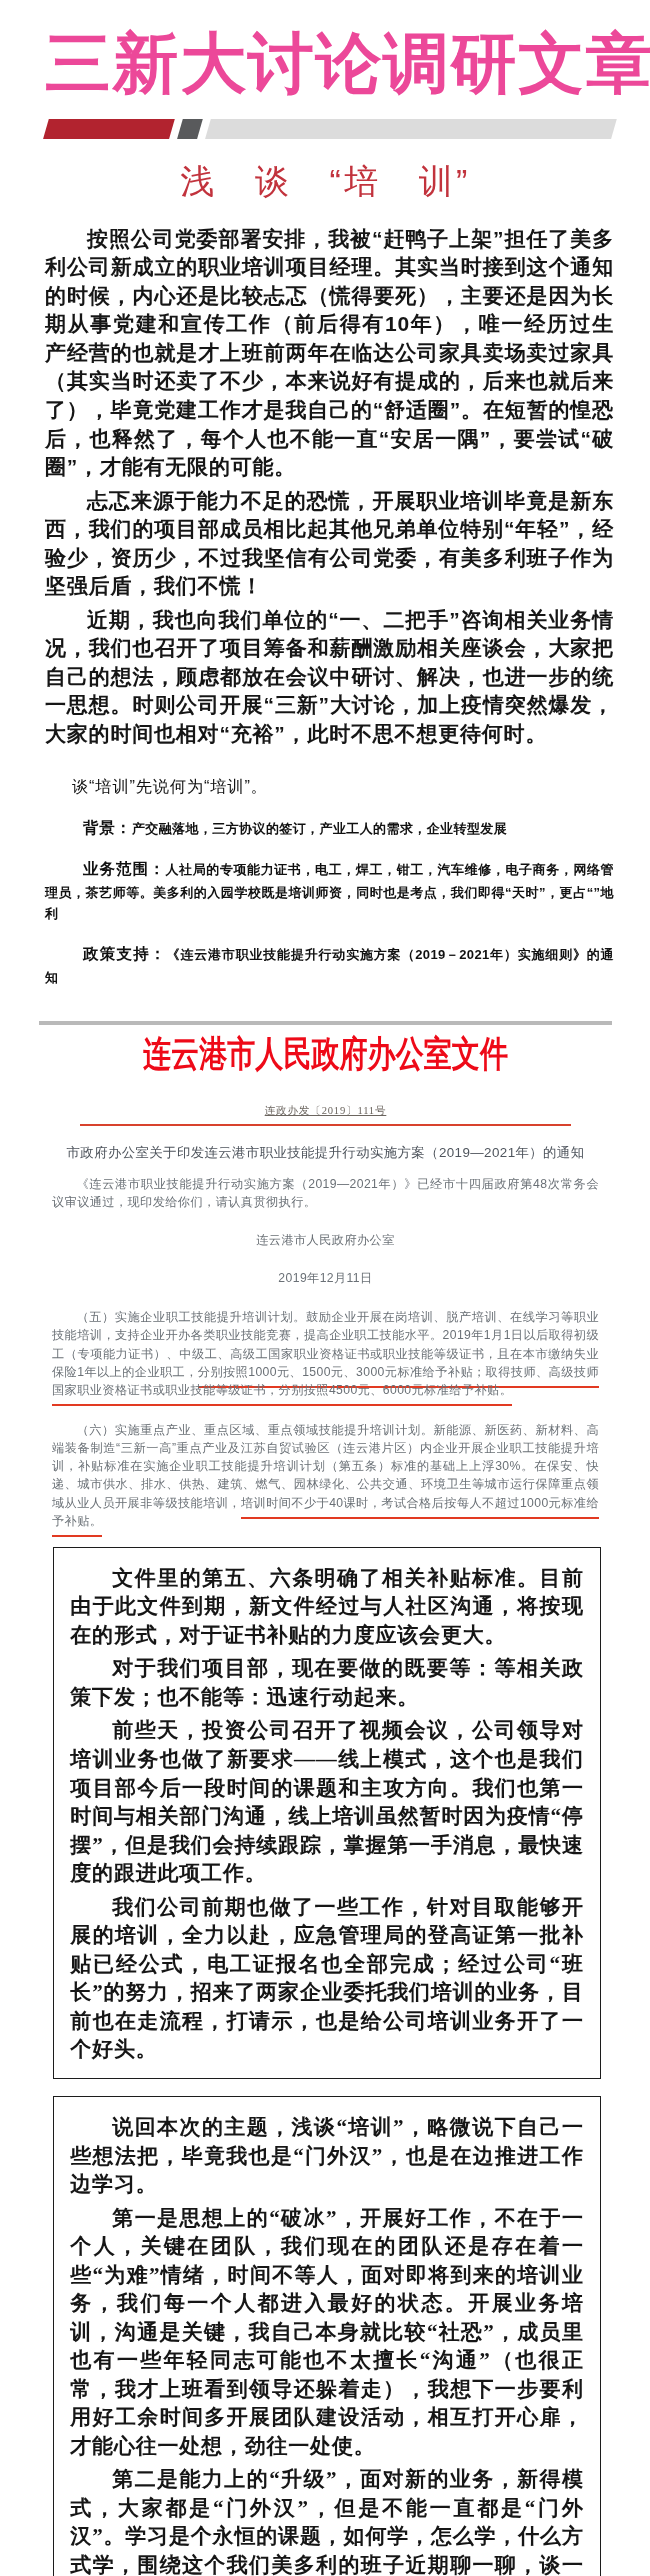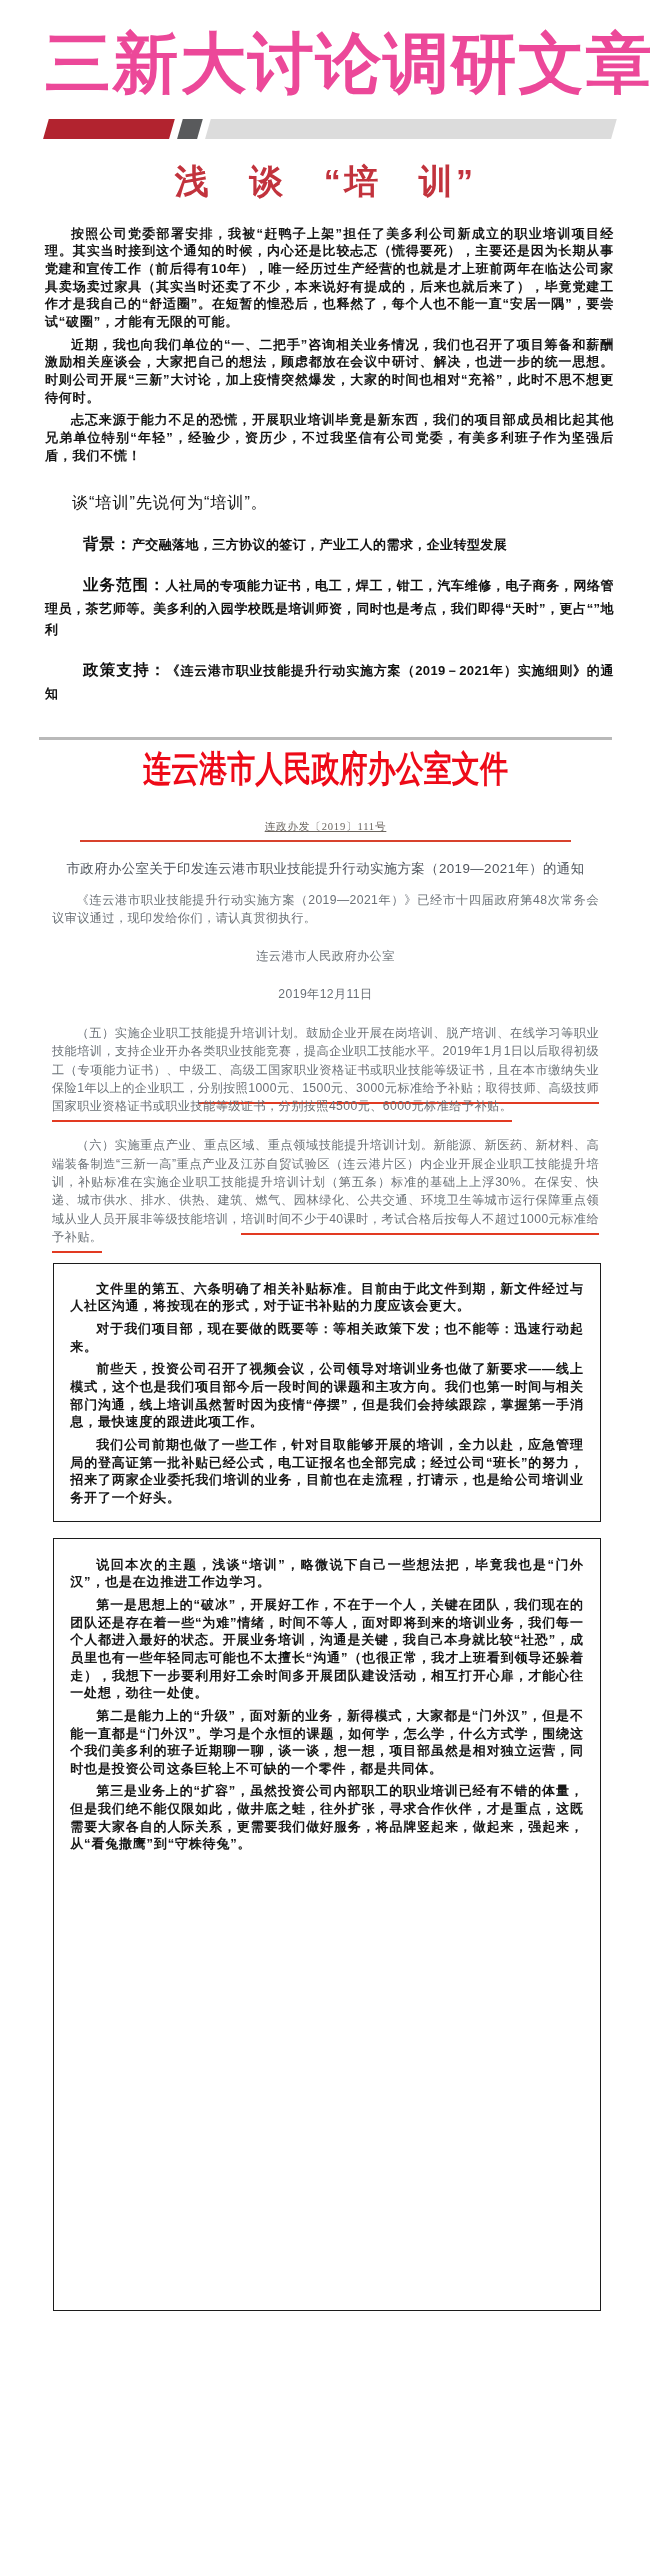--- a/index.html
+++ b/index.html
@@ -18,7 +18,7 @@
   .deco-gray{flex:1;background:#dcdcdc;margin-left:8.1px;transform:skewX(-16deg);}
 
   
-  .art-title{margin-top:21px;text-align:center;font-size:34px;font-weight:700;color:#c2333d;letter-spacing:3.3px;}
+  .art-title{margin-top:21px;text-align:center;font-size:34px;font-weight:400;color:#c2333d;letter-spacing:3.3px;}
 
   
   .mainp{margin:4.9px 37px 0 45px;font-size:13px;font-weight:900;line-height:1.36;text-align:justify;text-indent:2em;letter-spacing:0.8px;color:#161616;}

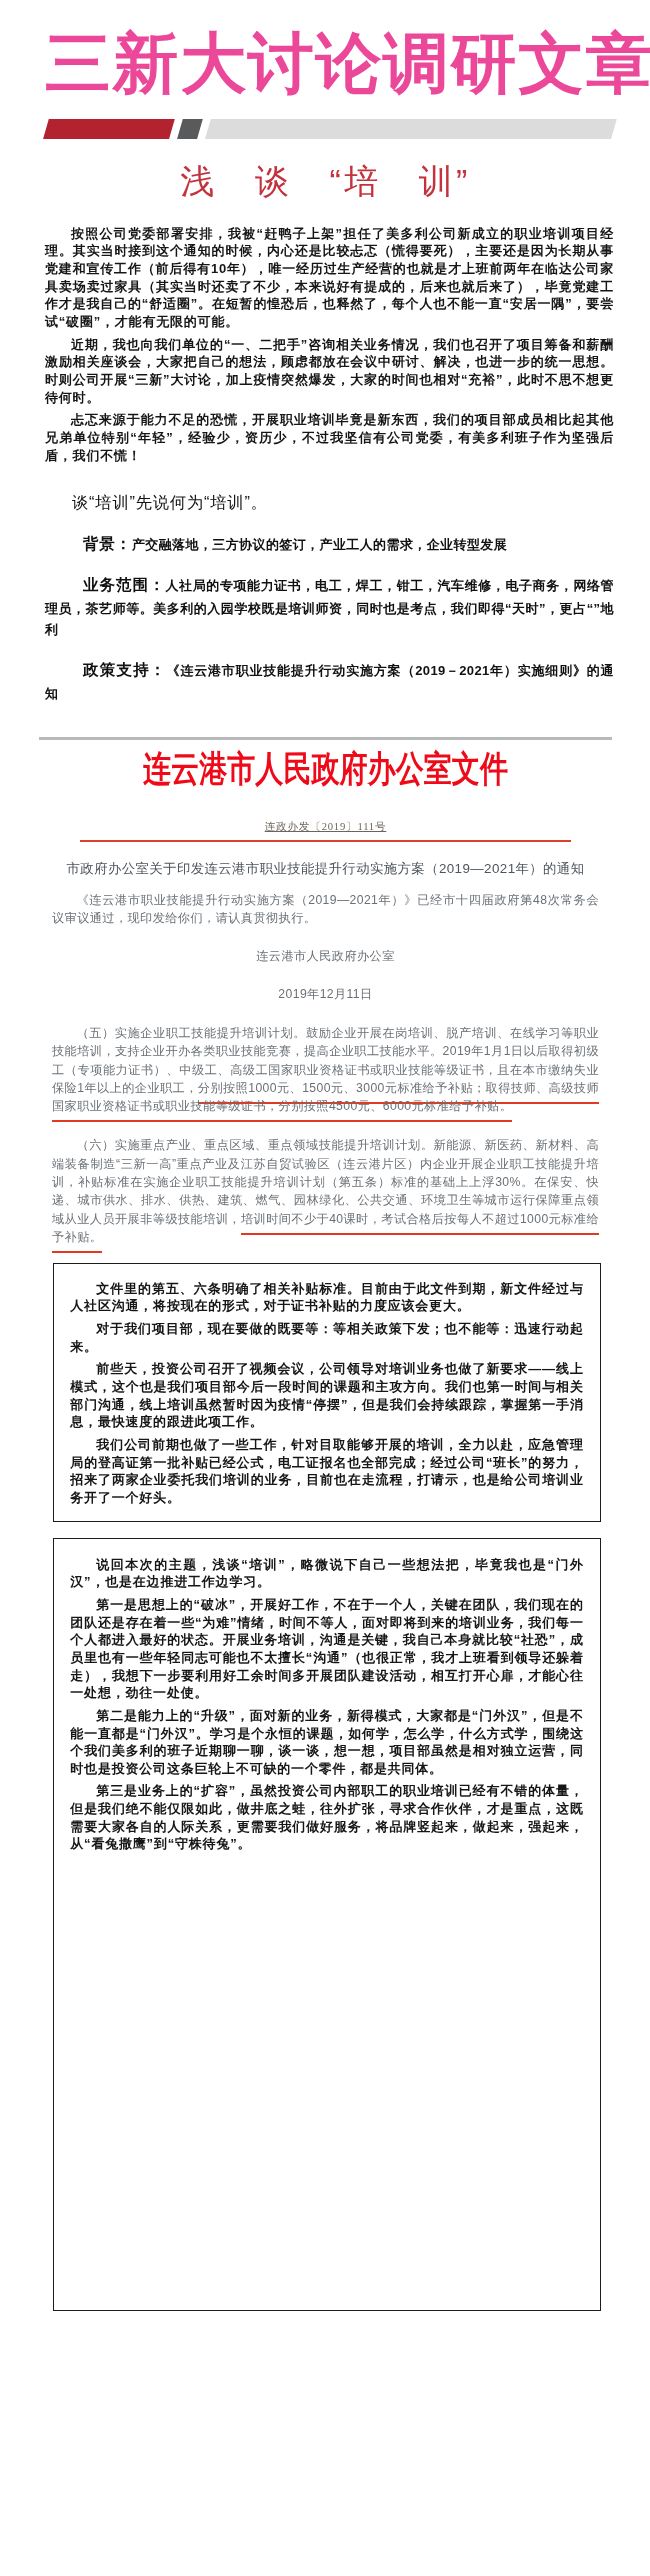--- a/index.html
+++ b/index.html
@@ -21,7 +21,7 @@
   .art-title{margin-top:21px;text-align:center;font-size:34px;font-weight:400;color:#c2333d;letter-spacing:3.3px;}
 
   
-  .mainp{margin:4.9px 37px 0 45px;font-size:13px;font-weight:900;line-height:1.36;text-align:justify;text-indent:2em;letter-spacing:0.8px;color:#161616;}
+  .mainp{margin:4.9px 37px 0 45px;font-size:21px;font-weight:900;line-height:1.36;text-align:justify;text-indent:2em;letter-spacing:0.8px;color:#161616;}
   .mainp.first{margin-top:19.5px;}
 
   

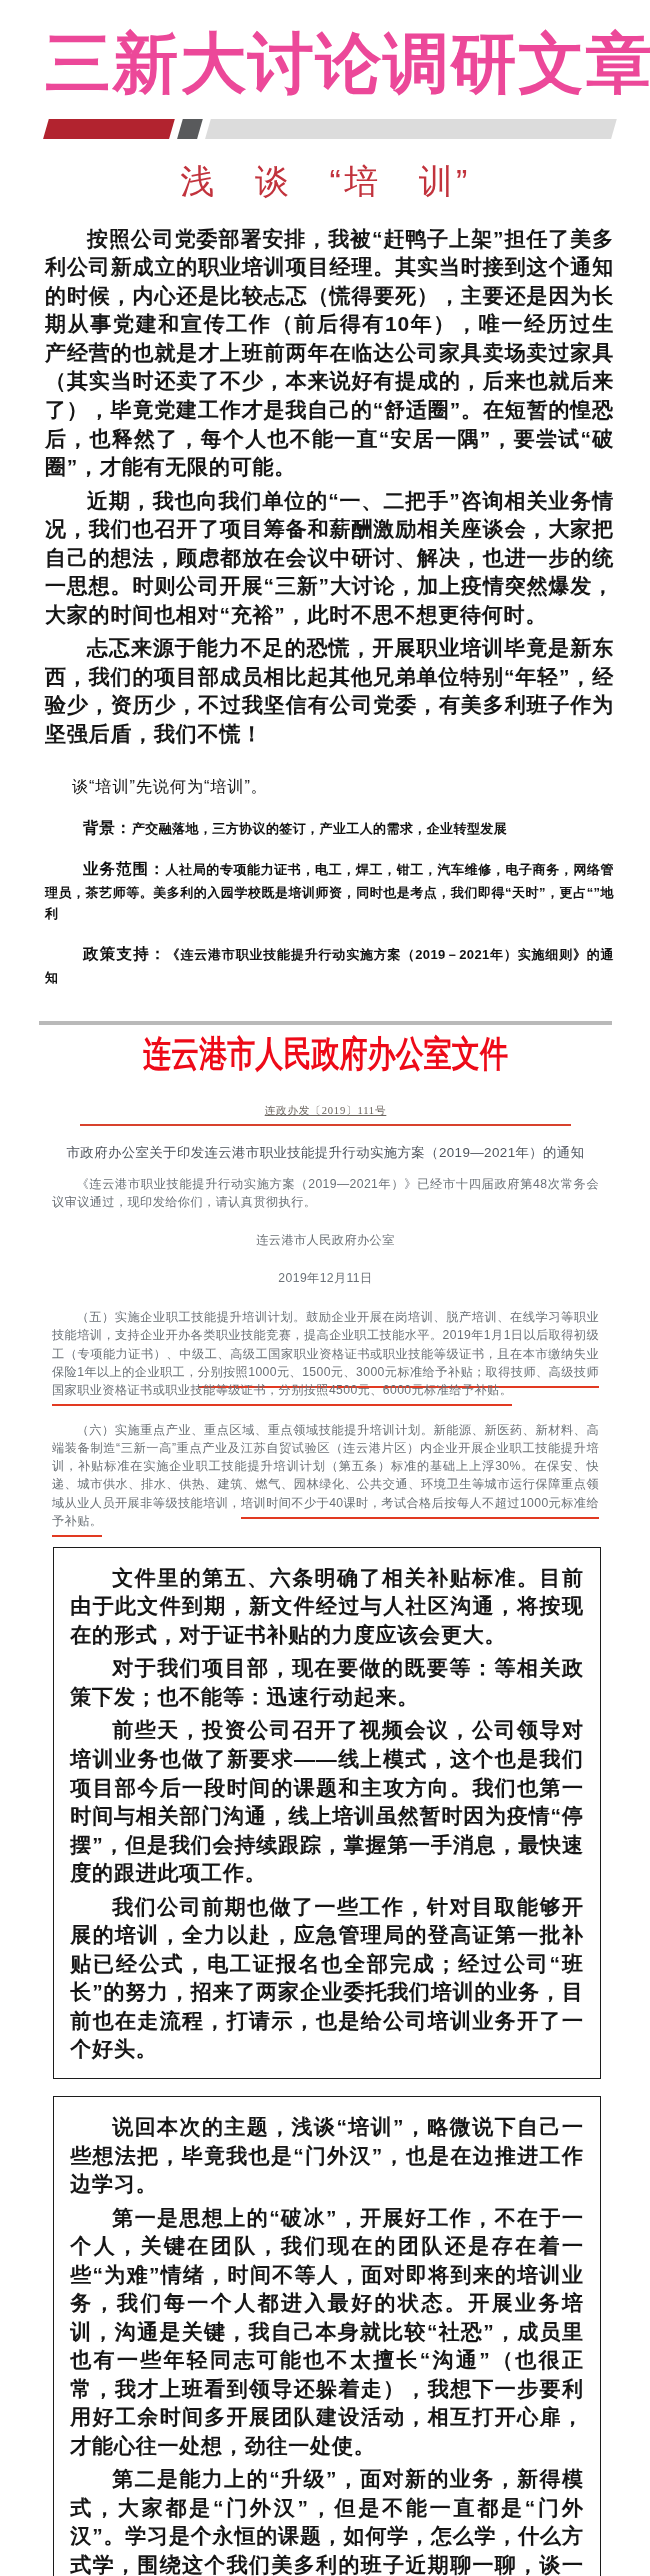--- a/index.html
+++ b/index.html
@@ -82,8 +82,8 @@
   <div class="art-title">浅　谈　“培　训”</div>
 
   <p class="mainp first">按照公司党委部署安排，我被“赶鸭子上架”担任了美多利公司新成立的职业培训项目经理。其实当时接到这个通知的时候，内心还是比较忐忑（慌得要死），主要还是因为长期从事党建和宣传工作（前后得有10年），唯一经历过生产经营的也就是才上班前两年在临达公司家具卖场卖过家具（其实当时还卖了不少，本来说好有提成的，后来也就后来了），毕竟党建工作才是我自己的“舒适圈”。在短暂的惶恐后，也释然了，每个人也不能一直“安居一隅”，要尝试“破圈”，才能有无限的可能。</p>
+  <p class="mainp">忐忑来源于能力不足的恐慌，开展职业培训毕竟是新东西，我们的项目部成员相比起其他兄弟单位特别“年轻”，经验少，资历少，不过我坚信有公司党委，有美多利班子作为坚强后盾，我们不慌！</p>
   <p class="mainp">近期，我也向我们单位的“一、二把手”咨询相关业务情况，我们也召开了项目筹备和薪酬激励相关座谈会，大家把自己的想法，顾虑都放在会议中研讨、解决，也进一步的统一思想。时则公司开展“三新”大讨论，加上疫情突然爆发，大家的时间也相对“充裕”，此时不思不想更待何时。</p>
-  <p class="mainp">忐忑来源于能力不足的恐慌，开展职业培训毕竟是新东西，我们的项目部成员相比起其他兄弟单位特别“年轻”，经验少，资历少，不过我坚信有公司党委，有美多利班子作为坚强后盾，我们不慌！</p>
 
   <div class="sec-intro">谈“培训”先说何为“培训”。</div>
   <p class="sec-item"><span class="lbl">背景：</span><span>产交融落地，三方协议的签订，产业工人的需求，企业转型发展</span></p>

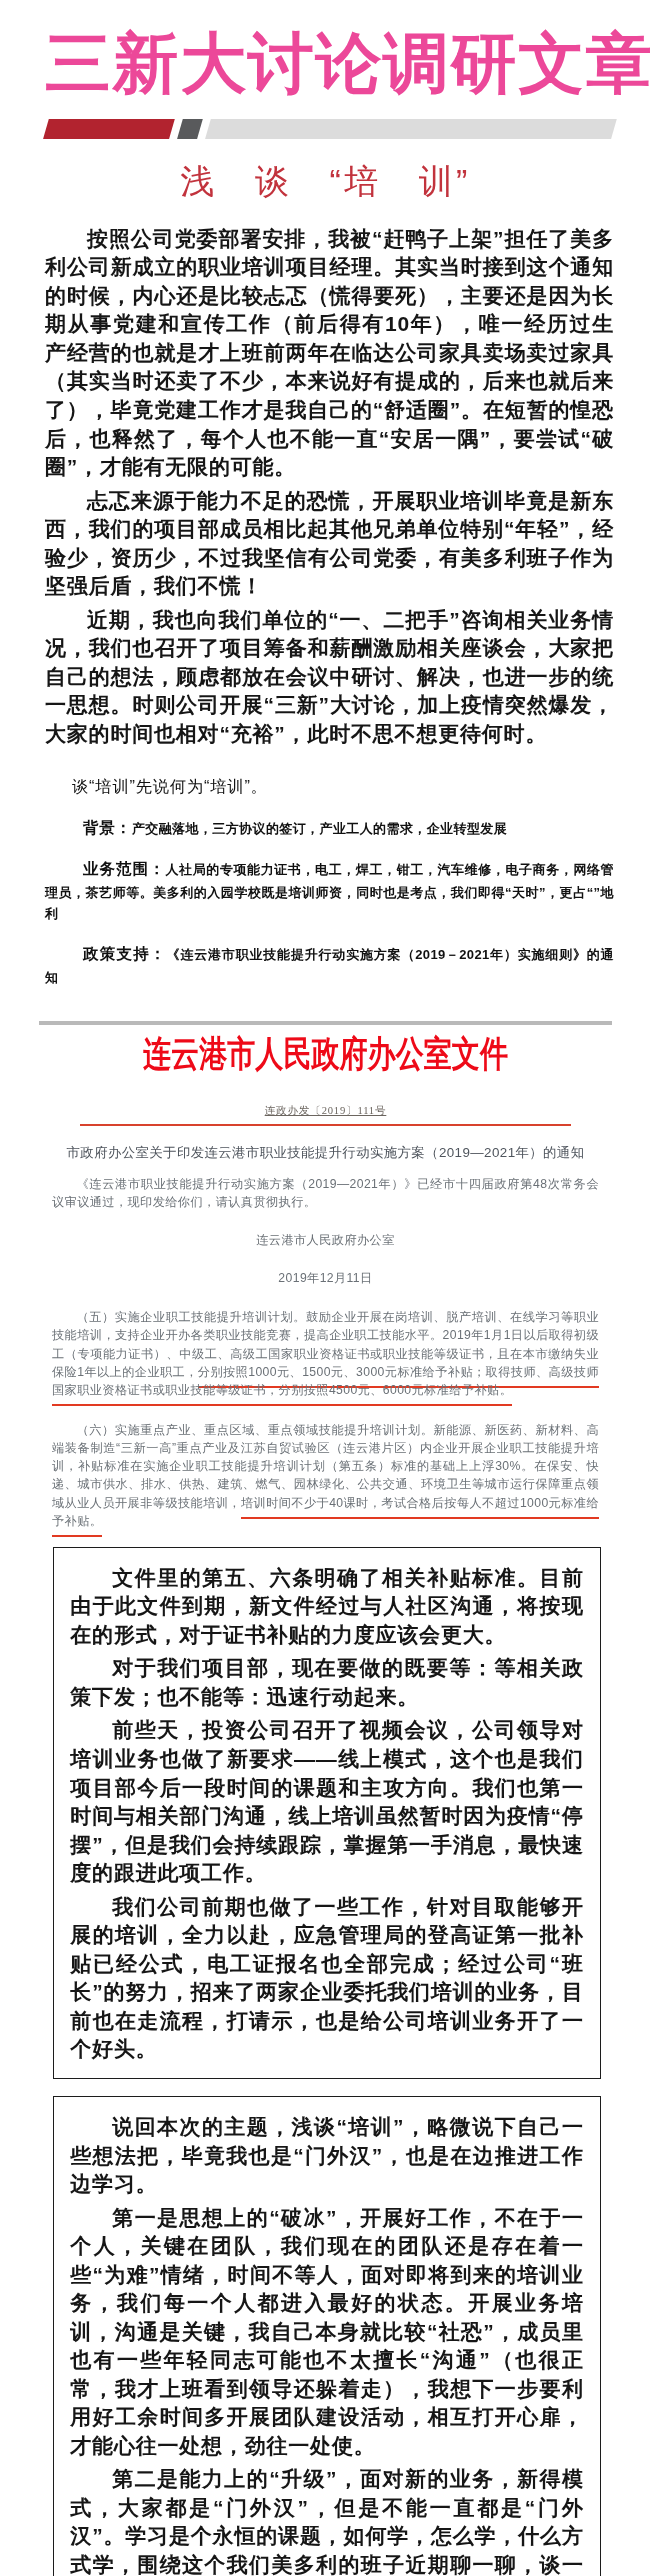--- a/index.html
+++ b/index.html
@@ -43,7 +43,7 @@
   .redline{border-bottom:2.4px solid #e23a22;padding-bottom:7px;}
 
   
-  .textbox{border:1.6px solid #1c1c1c;margin:16.3px 50px 0 53px;padding:11.4px 16.3px 14.6px 16.3px;}
+  .textbox{border:1.6px solid #1c1c1c;margin:16.3px 50px 0 53px;padding:11.4px 16.3px 14.6px 16.3px;font-family:Liberation Serif, serif;}
   .textbox .mainp{margin:4.9px 0 0 0;}
   .textbox2{min-height:773px;box-sizing:border-box;}
 </style>

